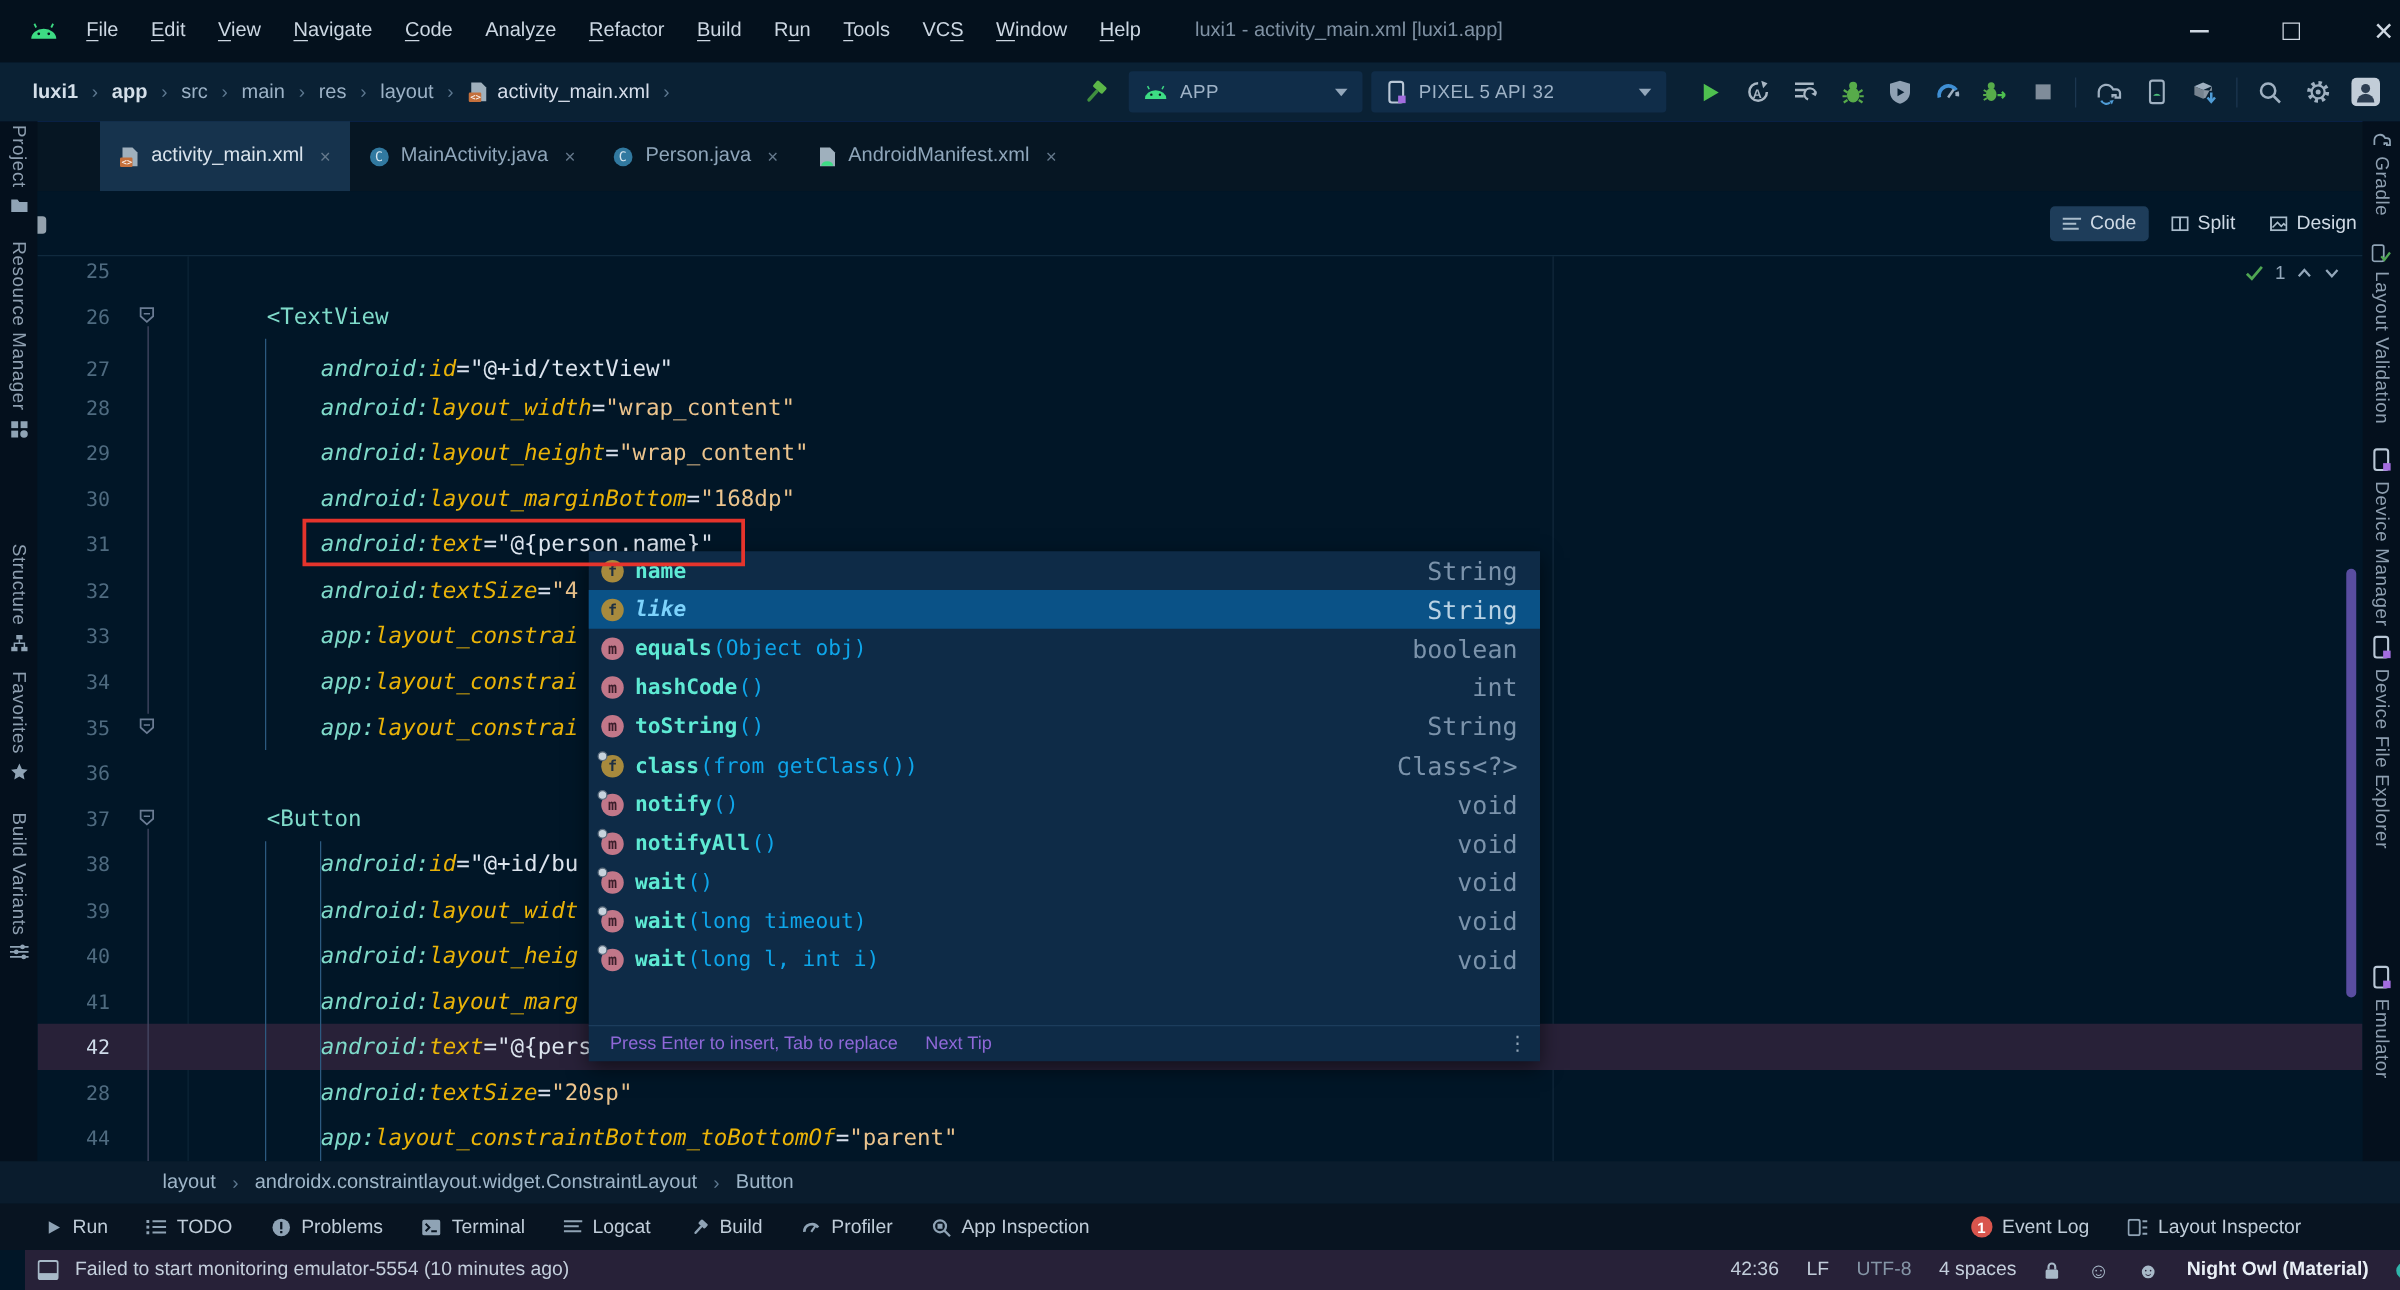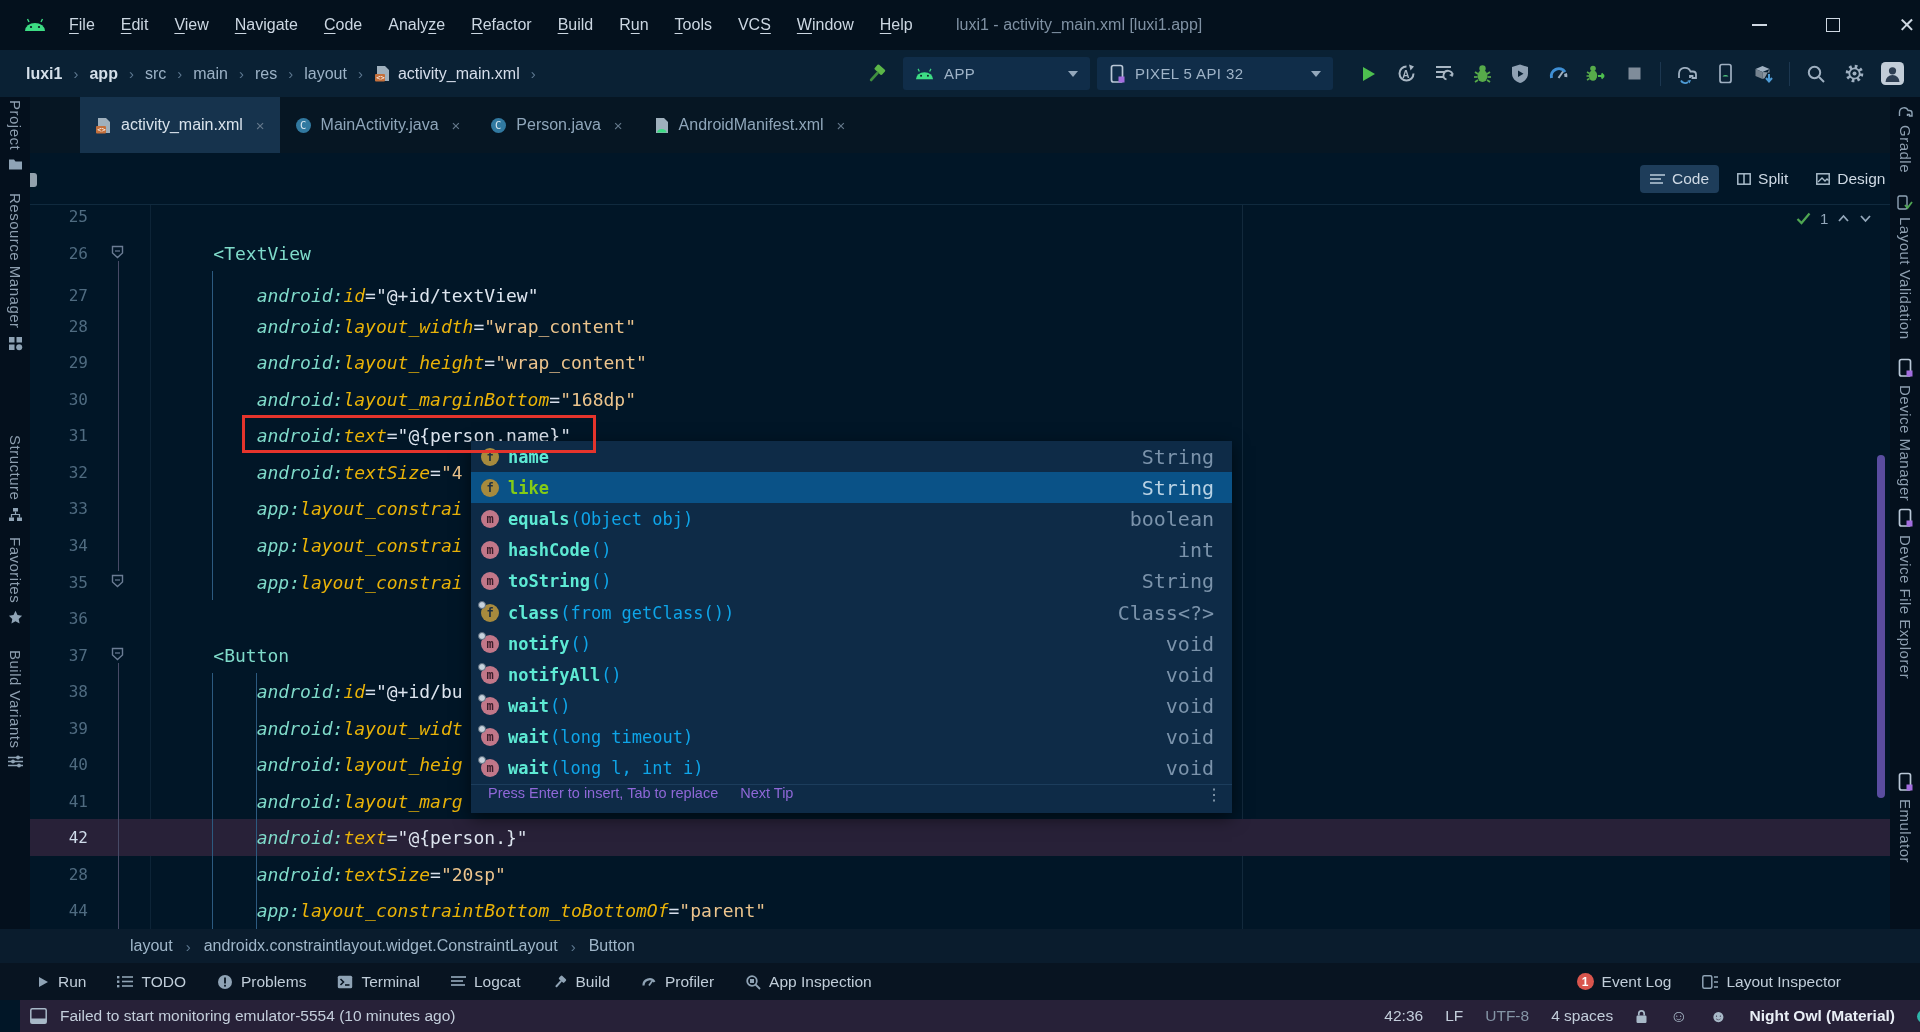--- a/index.html
+++ b/index.html
@@ -83,7 +83,7 @@
             display:flex;align-items:center;justify-content:center;font-size:12px;font-weight:bold;}
   .pop-icon.f{background:#a78a3d;color:#1d2f42;} .pop-icon.m{background:#c17789;color:#3a1d2a;}
   .pop-lock{position:absolute;left:-3px;top:-3px;width:6px;height:6px;border-radius:50%;background:#c7d3dd;border:1px solid #5a6b7c;}
-  .pop-name{color:#5eead4;font-weight:bold;} .pop-row.selected .pop-name{color:#84cc16;}
+  .pop-name{color:#5eead4;font-weight:bold;} .pop-row.selected .pop-name{color:#7dd3fc;font-style:italic;}
   .pop-params{color:#0ea5e9;margin-left:1px;}
   .pop-spacer{flex:1;}
   .pop-type{color:#7b93ab;font-size:20px;} .pop-row.selected .pop-type{color:#b9d2e4;}

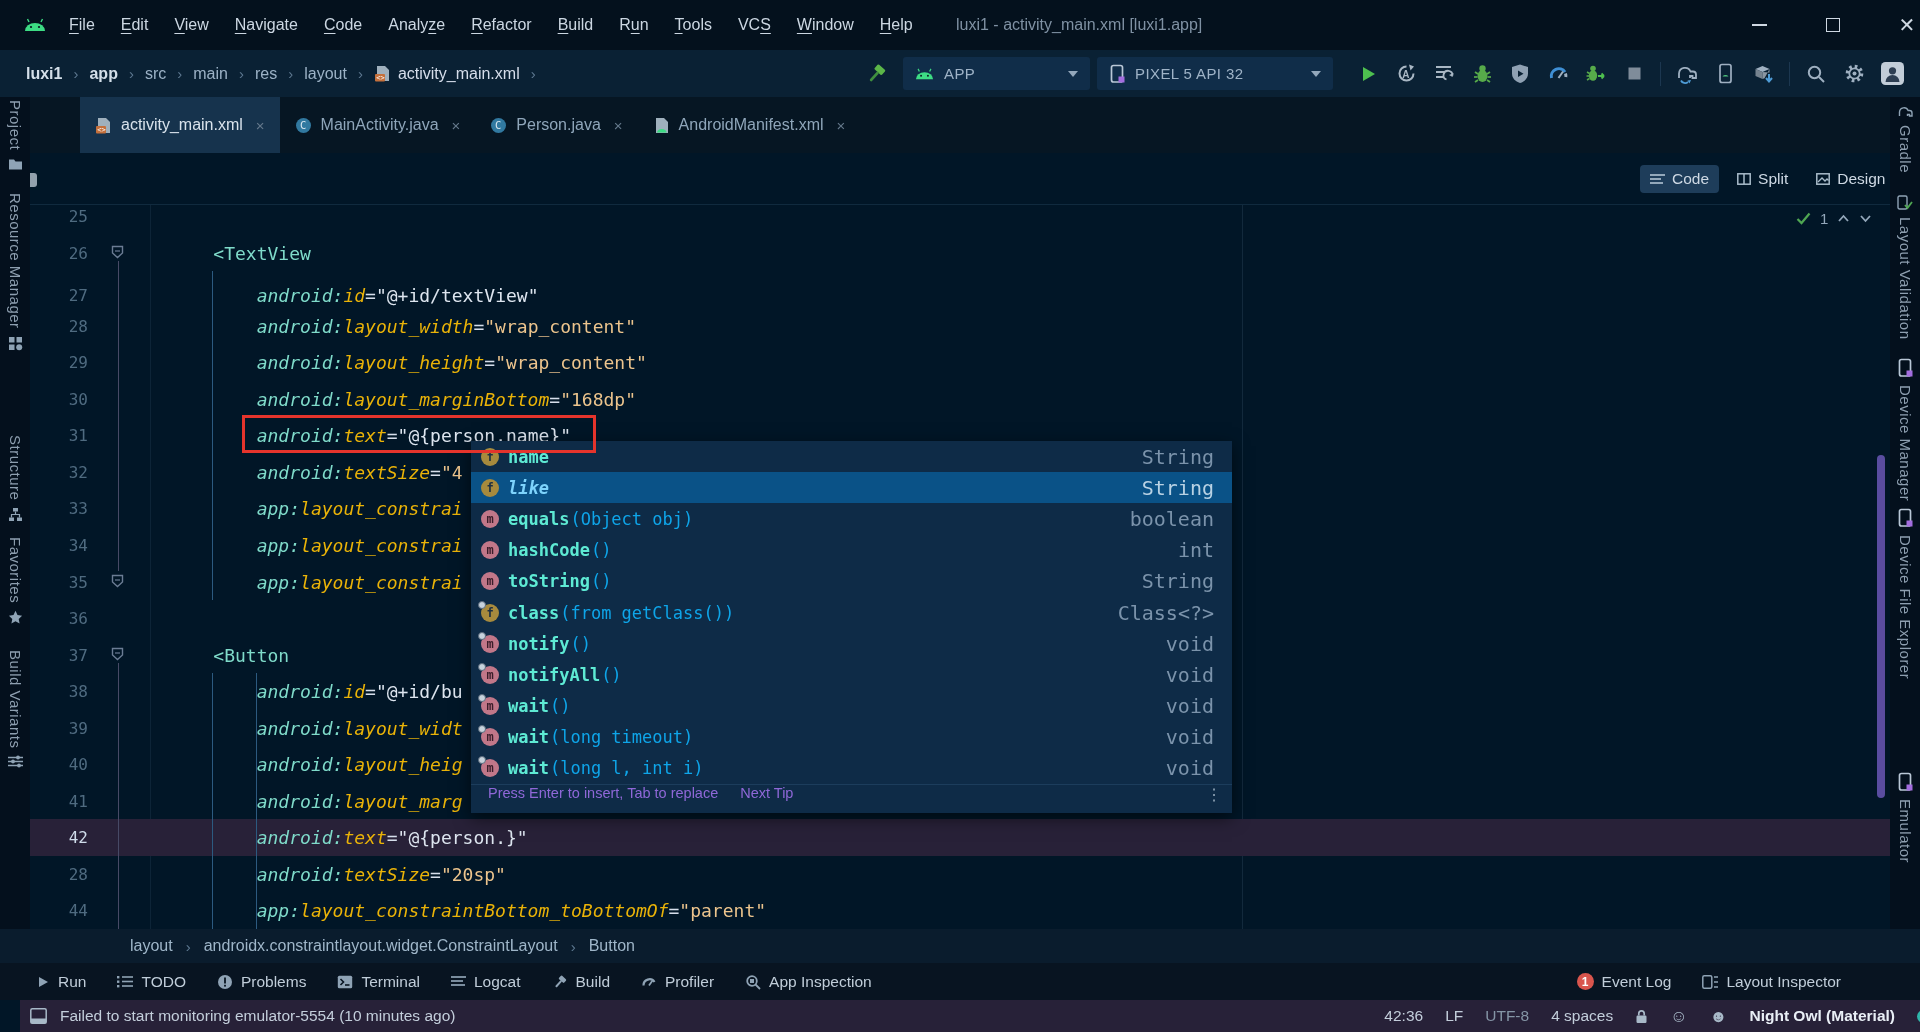--- a/index.html
+++ b/index.html
@@ -87,8 +87,8 @@
   .pop-params{color:#0ea5e9;margin-left:1px;}
   .pop-spacer{flex:1;}
   .pop-type{color:#7b93ab;font-size:20px;} .pop-row.selected .pop-type{color:#b9d2e4;}
-  #pop-hint{height:28px;border-top:1px solid #1c3d5c;display:flex;align-items:flex-start;gap:22px;
-            padding:0 10px 0 17px;font-size:14.5px;color:#8f68d8;}
+  #pop-hint{height:28px;border-top:1px solid #1c3d5c;display:flex;align-items:center;gap:22px;
+            padding:0 10px 0 17px;font-size:14.5px;color:#8f68d8;margin-top:36px;}
   #pop-hint .more{margin-left:auto;color:#8fa3b5;font-size:16px;letter-spacing:0;}
 
   

